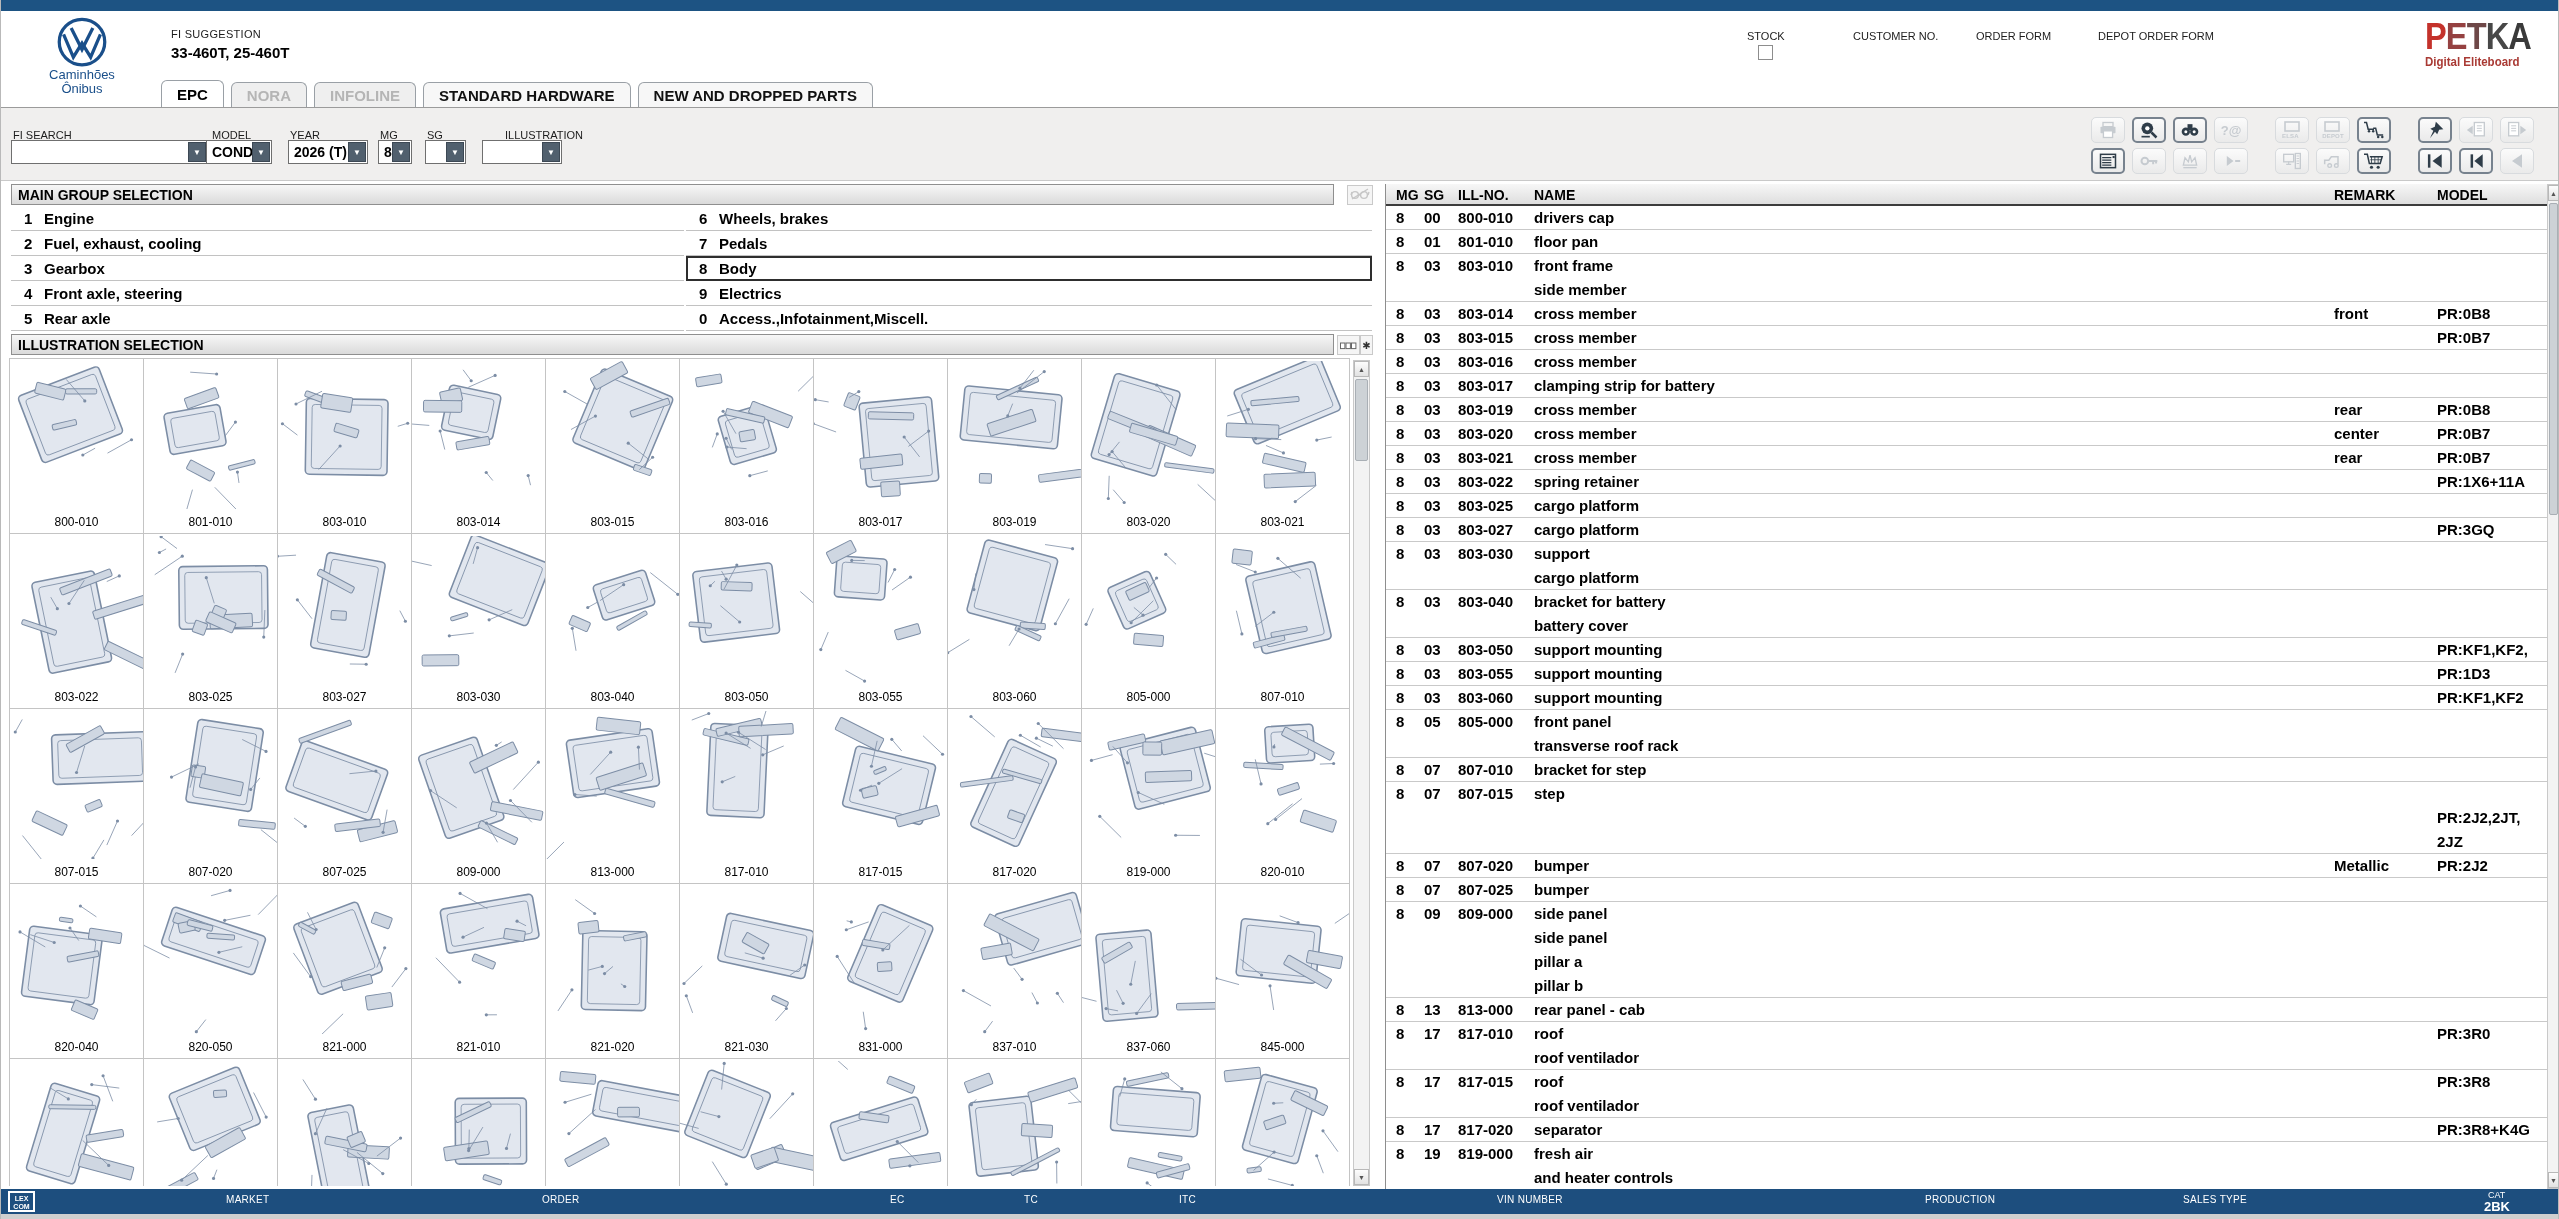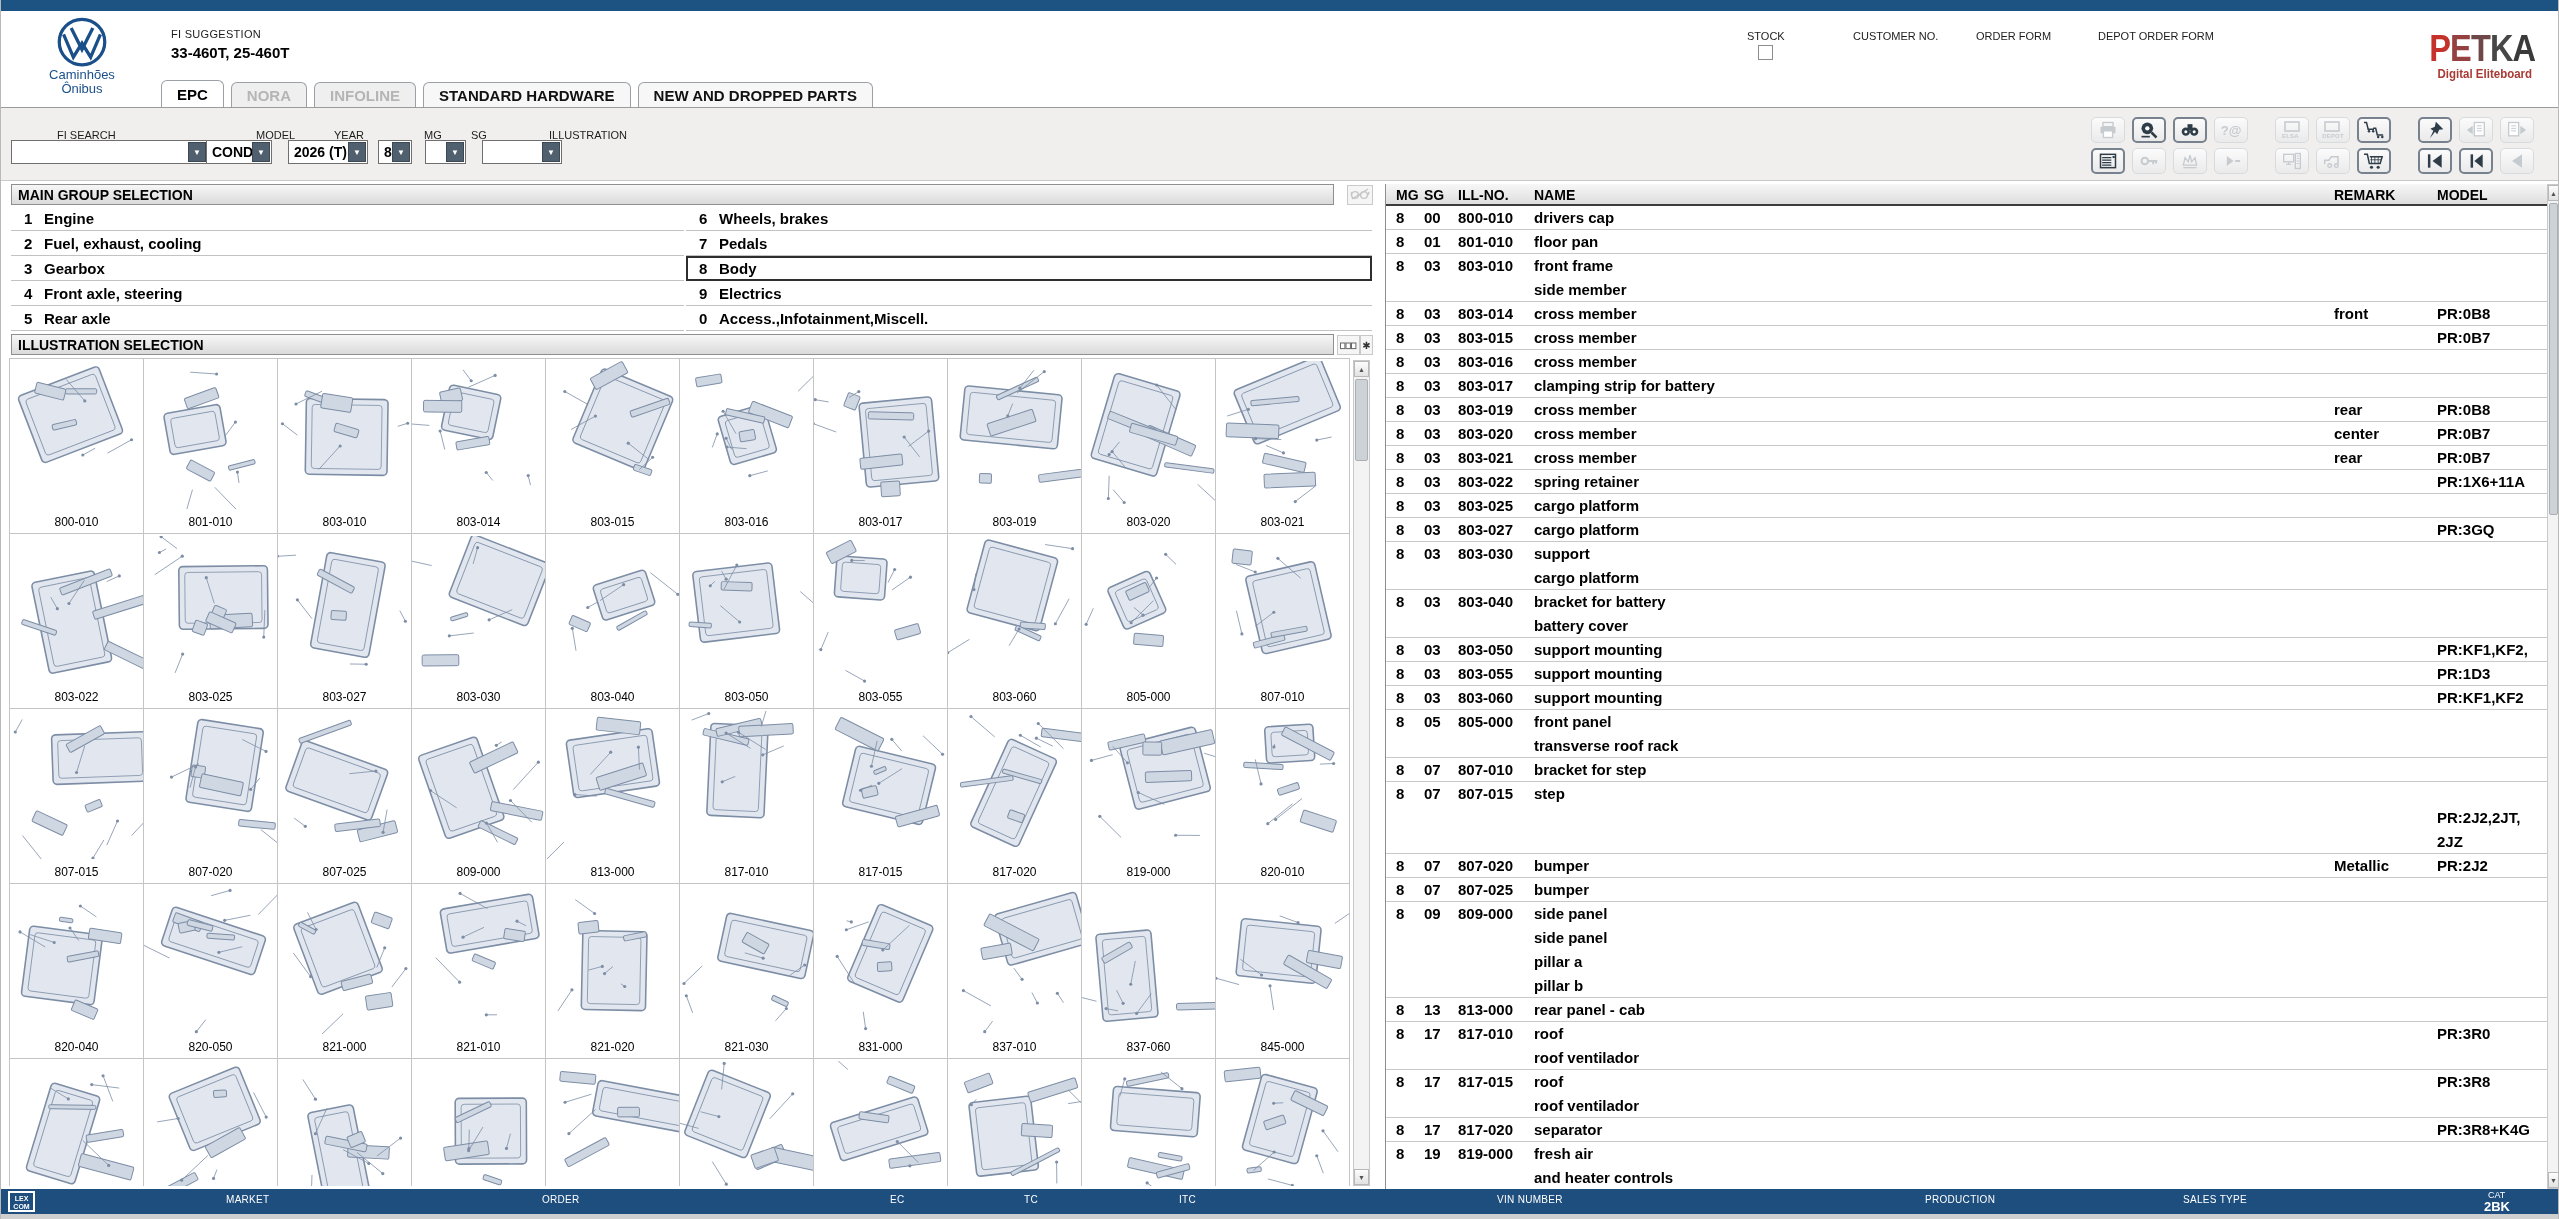--- a/index.html
+++ b/index.html
@@ -21,7 +21,7 @@
   .hdr-field-label { position:absolute; top:30px; font-size:11px; color:#1c1c1c; }
   .stock-box { position:absolute; left:1757px; top:45px; width:15px; height:15px; border:1px solid #8d8d8d; background:#fff; }
 
-  .petka { position:absolute; left:2424px; top:32px; width:130px; text-align:center; }
+  .petka { position:absolute; left:2424px; top:20px; width:130px; text-align:left; }
   .petka .word { font-weight:bold; font-size:37px; line-height:34px; letter-spacing:-1px; transform:scaleX(.88); transform-origin:left; white-space:nowrap; }
   .petka .sub { font-size:12.5px; font-weight:bold; color:#a93a34; margin-top:1px; transform:scaleX(.92); transform-origin:left; white-space:nowrap; }
 

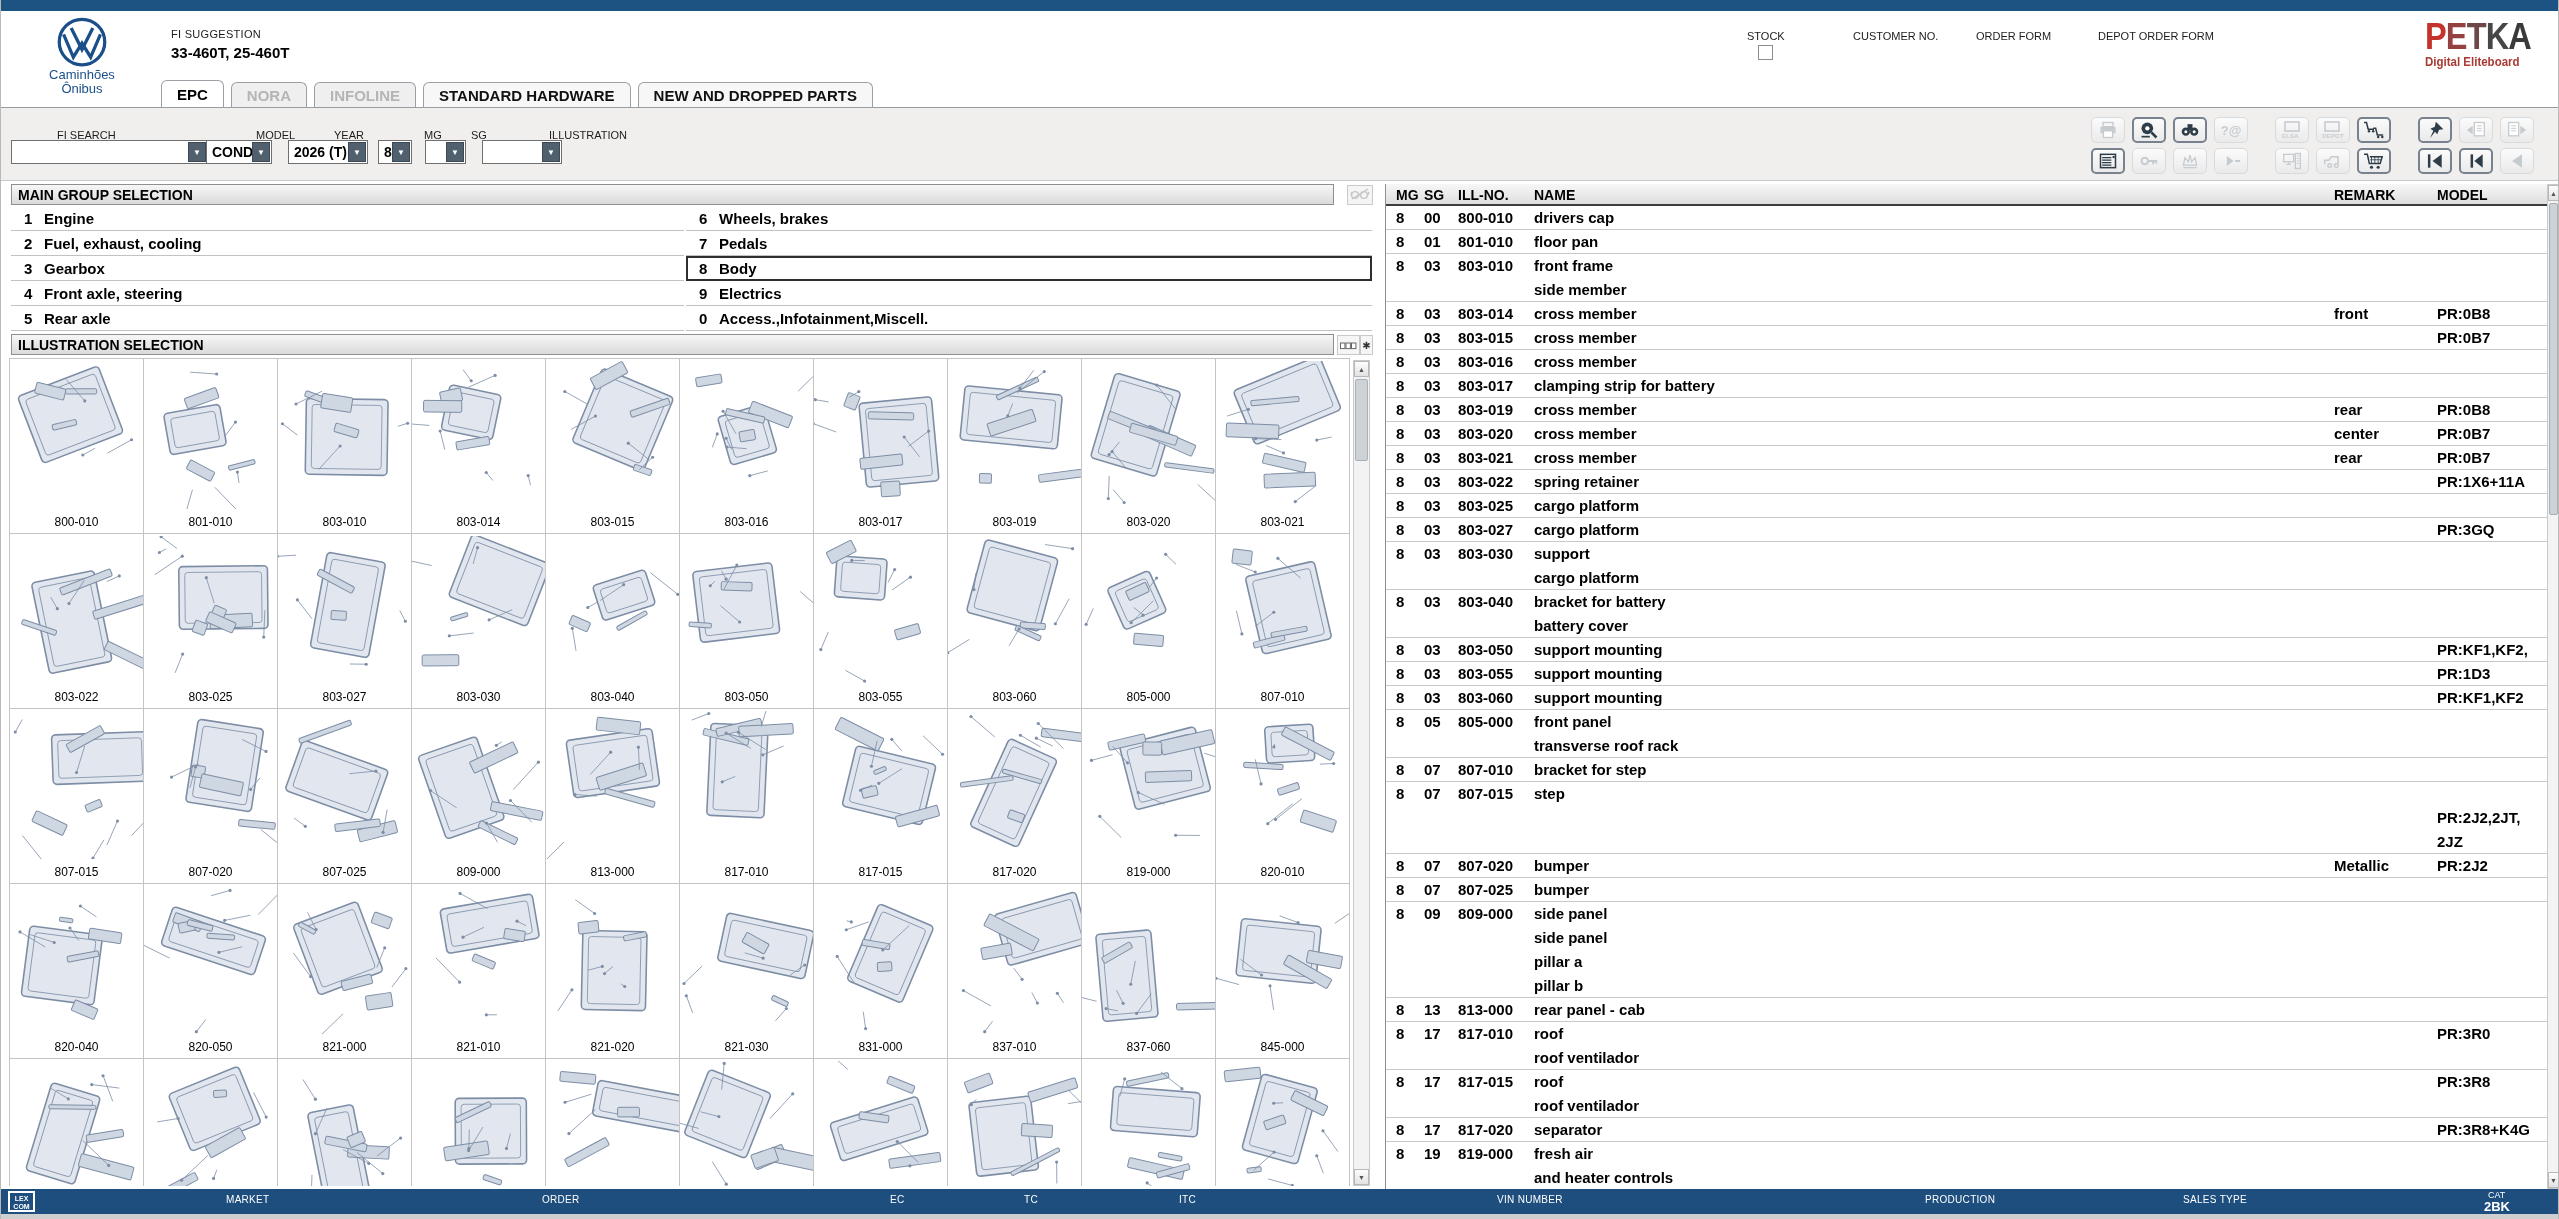--- a/index.html
+++ b/index.html
@@ -34,7 +34,7 @@
 
   
   .toolband { position:absolute; left:0; top:107px; width:2559px; height:74px; background:#f0efee; border-top:1px solid #9b9b9b; border-bottom:1px solid #c9c9c9; }
-  .flabel { position:absolute; top:21px; font-size:11px; color:#1c1c1c; white-space:nowrap;margin-left:44px; }
+  .flabel { position:absolute; top:21px; font-size:11px; color:#1c1c1c; white-space:nowrap; }
   .combo { position:absolute; top:32px; height:24px; background:#fff; border:1px solid #6f6f6f; display:flex; align-items:center; }
   .combo .val { flex:1; font-size:14px; font-weight:bold; color:#000; padding-left:5px; overflow:hidden; white-space:nowrap; }
   .combo .arrow { width:18px; height:20px; margin-right:1px; background:#51606e; color:#fff; font-size:8px; display:flex; align-items:center; justify-content:center; border:1px solid #3c4854; }

